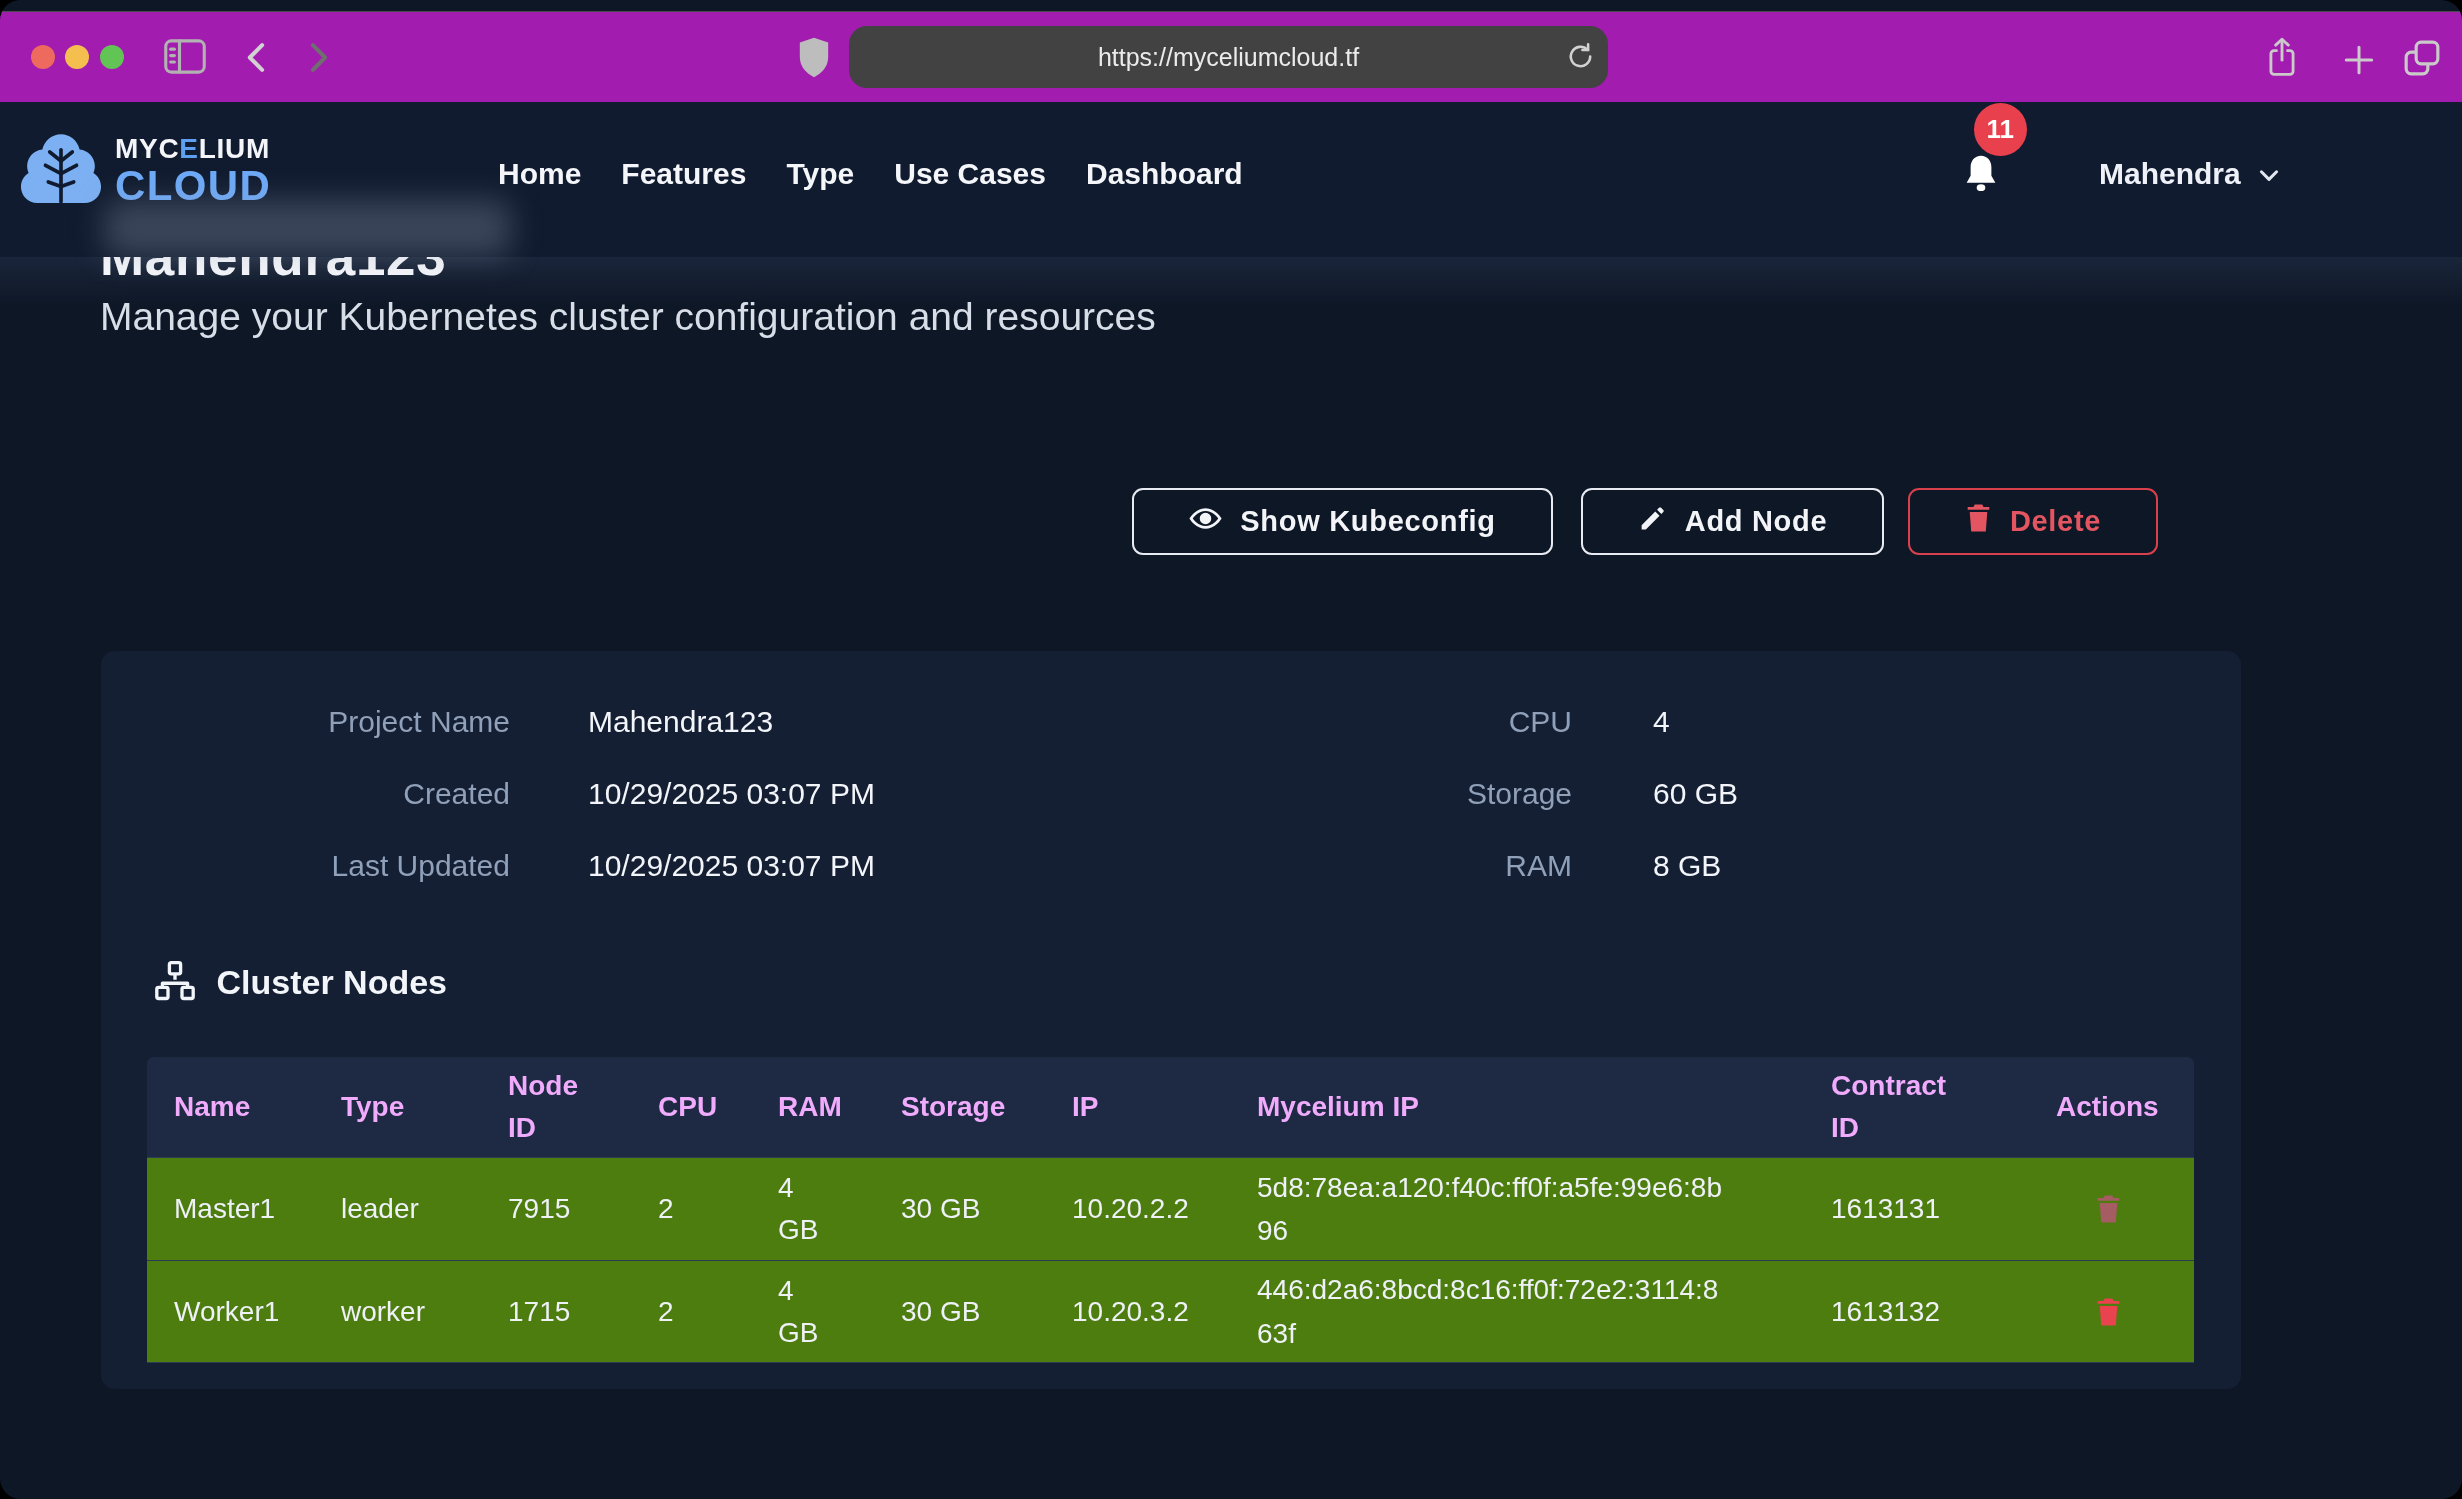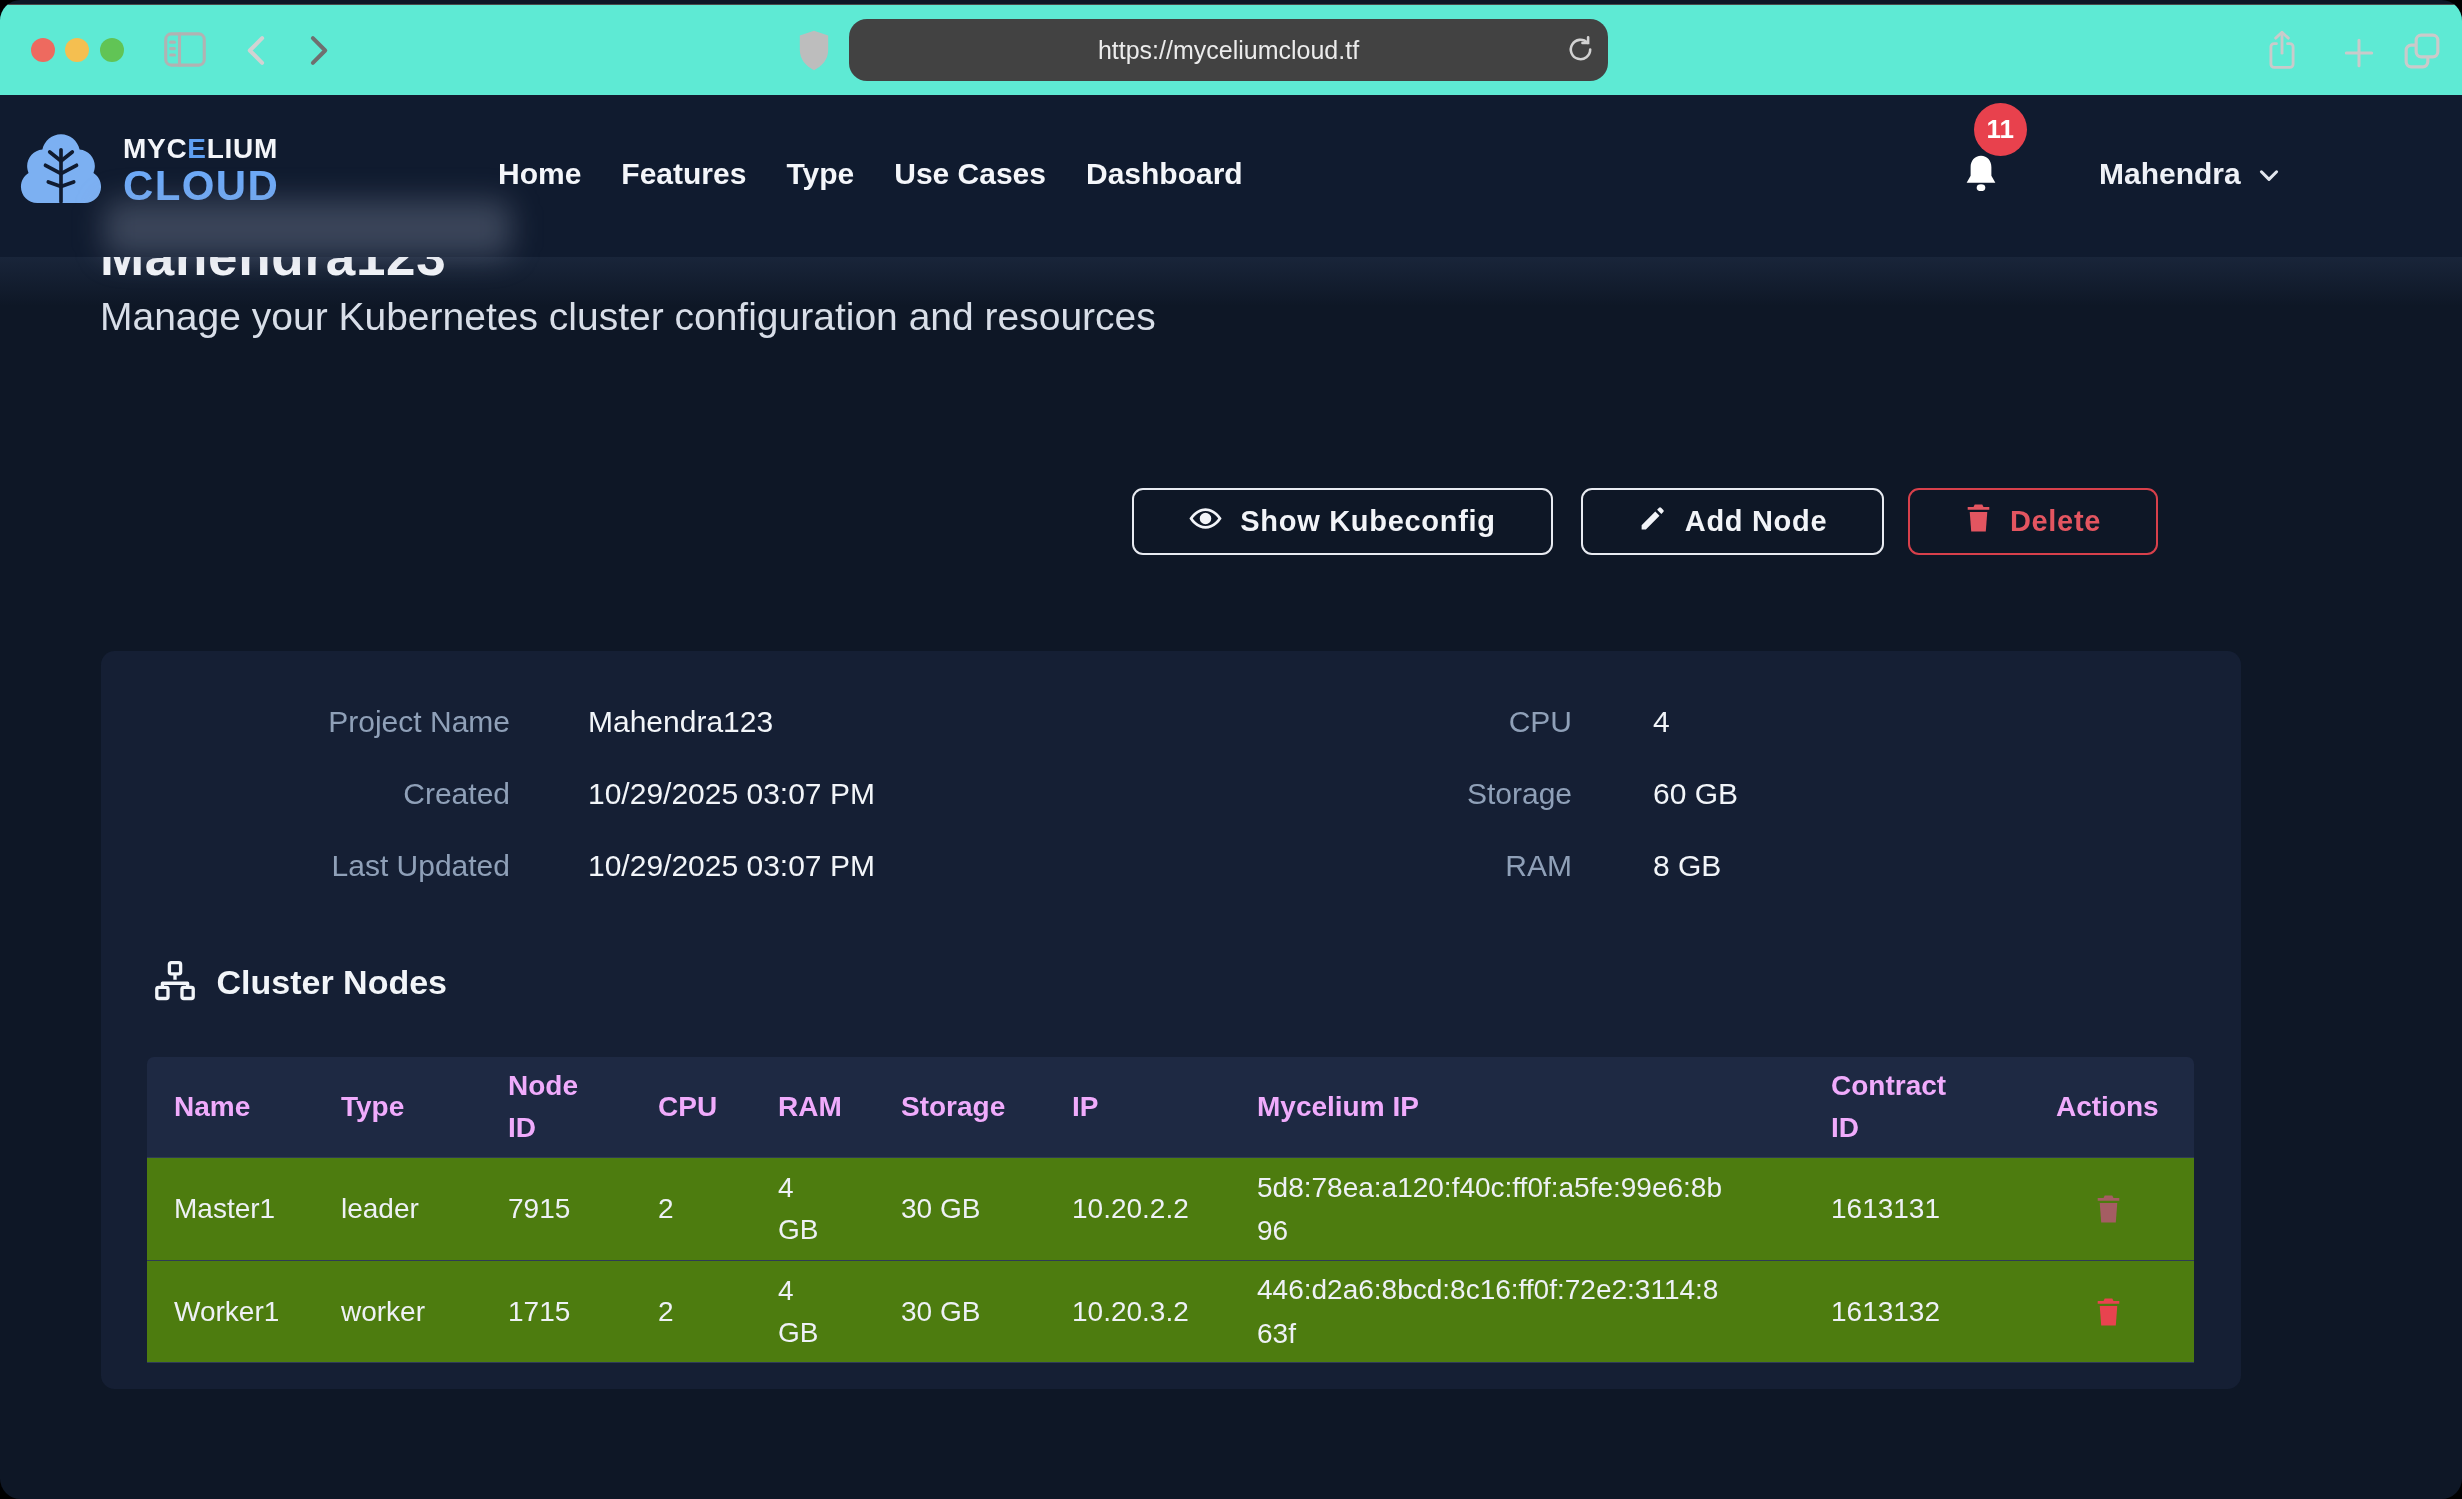--- a/index.html
+++ b/index.html
@@ -10,8 +10,8 @@
             overflow: hidden; background: #0e1726; }
 
   
-  .chrome { position: absolute; left:0; top:4px; width:100%; height:91px;
-            background:#5eead4; border-top:1.4px solid #4a4a4a; z-index:10; }
+  .chrome { position: absolute; left:0; top:11px; width:100%; height:91px;
+            background:#a21caf; border-top:1.4px solid #4a4a4a; z-index:10; }
   .traffic-lights { position:absolute; left:31px; top:33px; display:flex; gap:10.3px; }
   .light { width:24px; height:24px; border-radius:50%; cursor:pointer; }
   .light.close { background:#ee6a5f; } .light.min { background:#f5bf50; } .light.zoomb { background:#61c455; }

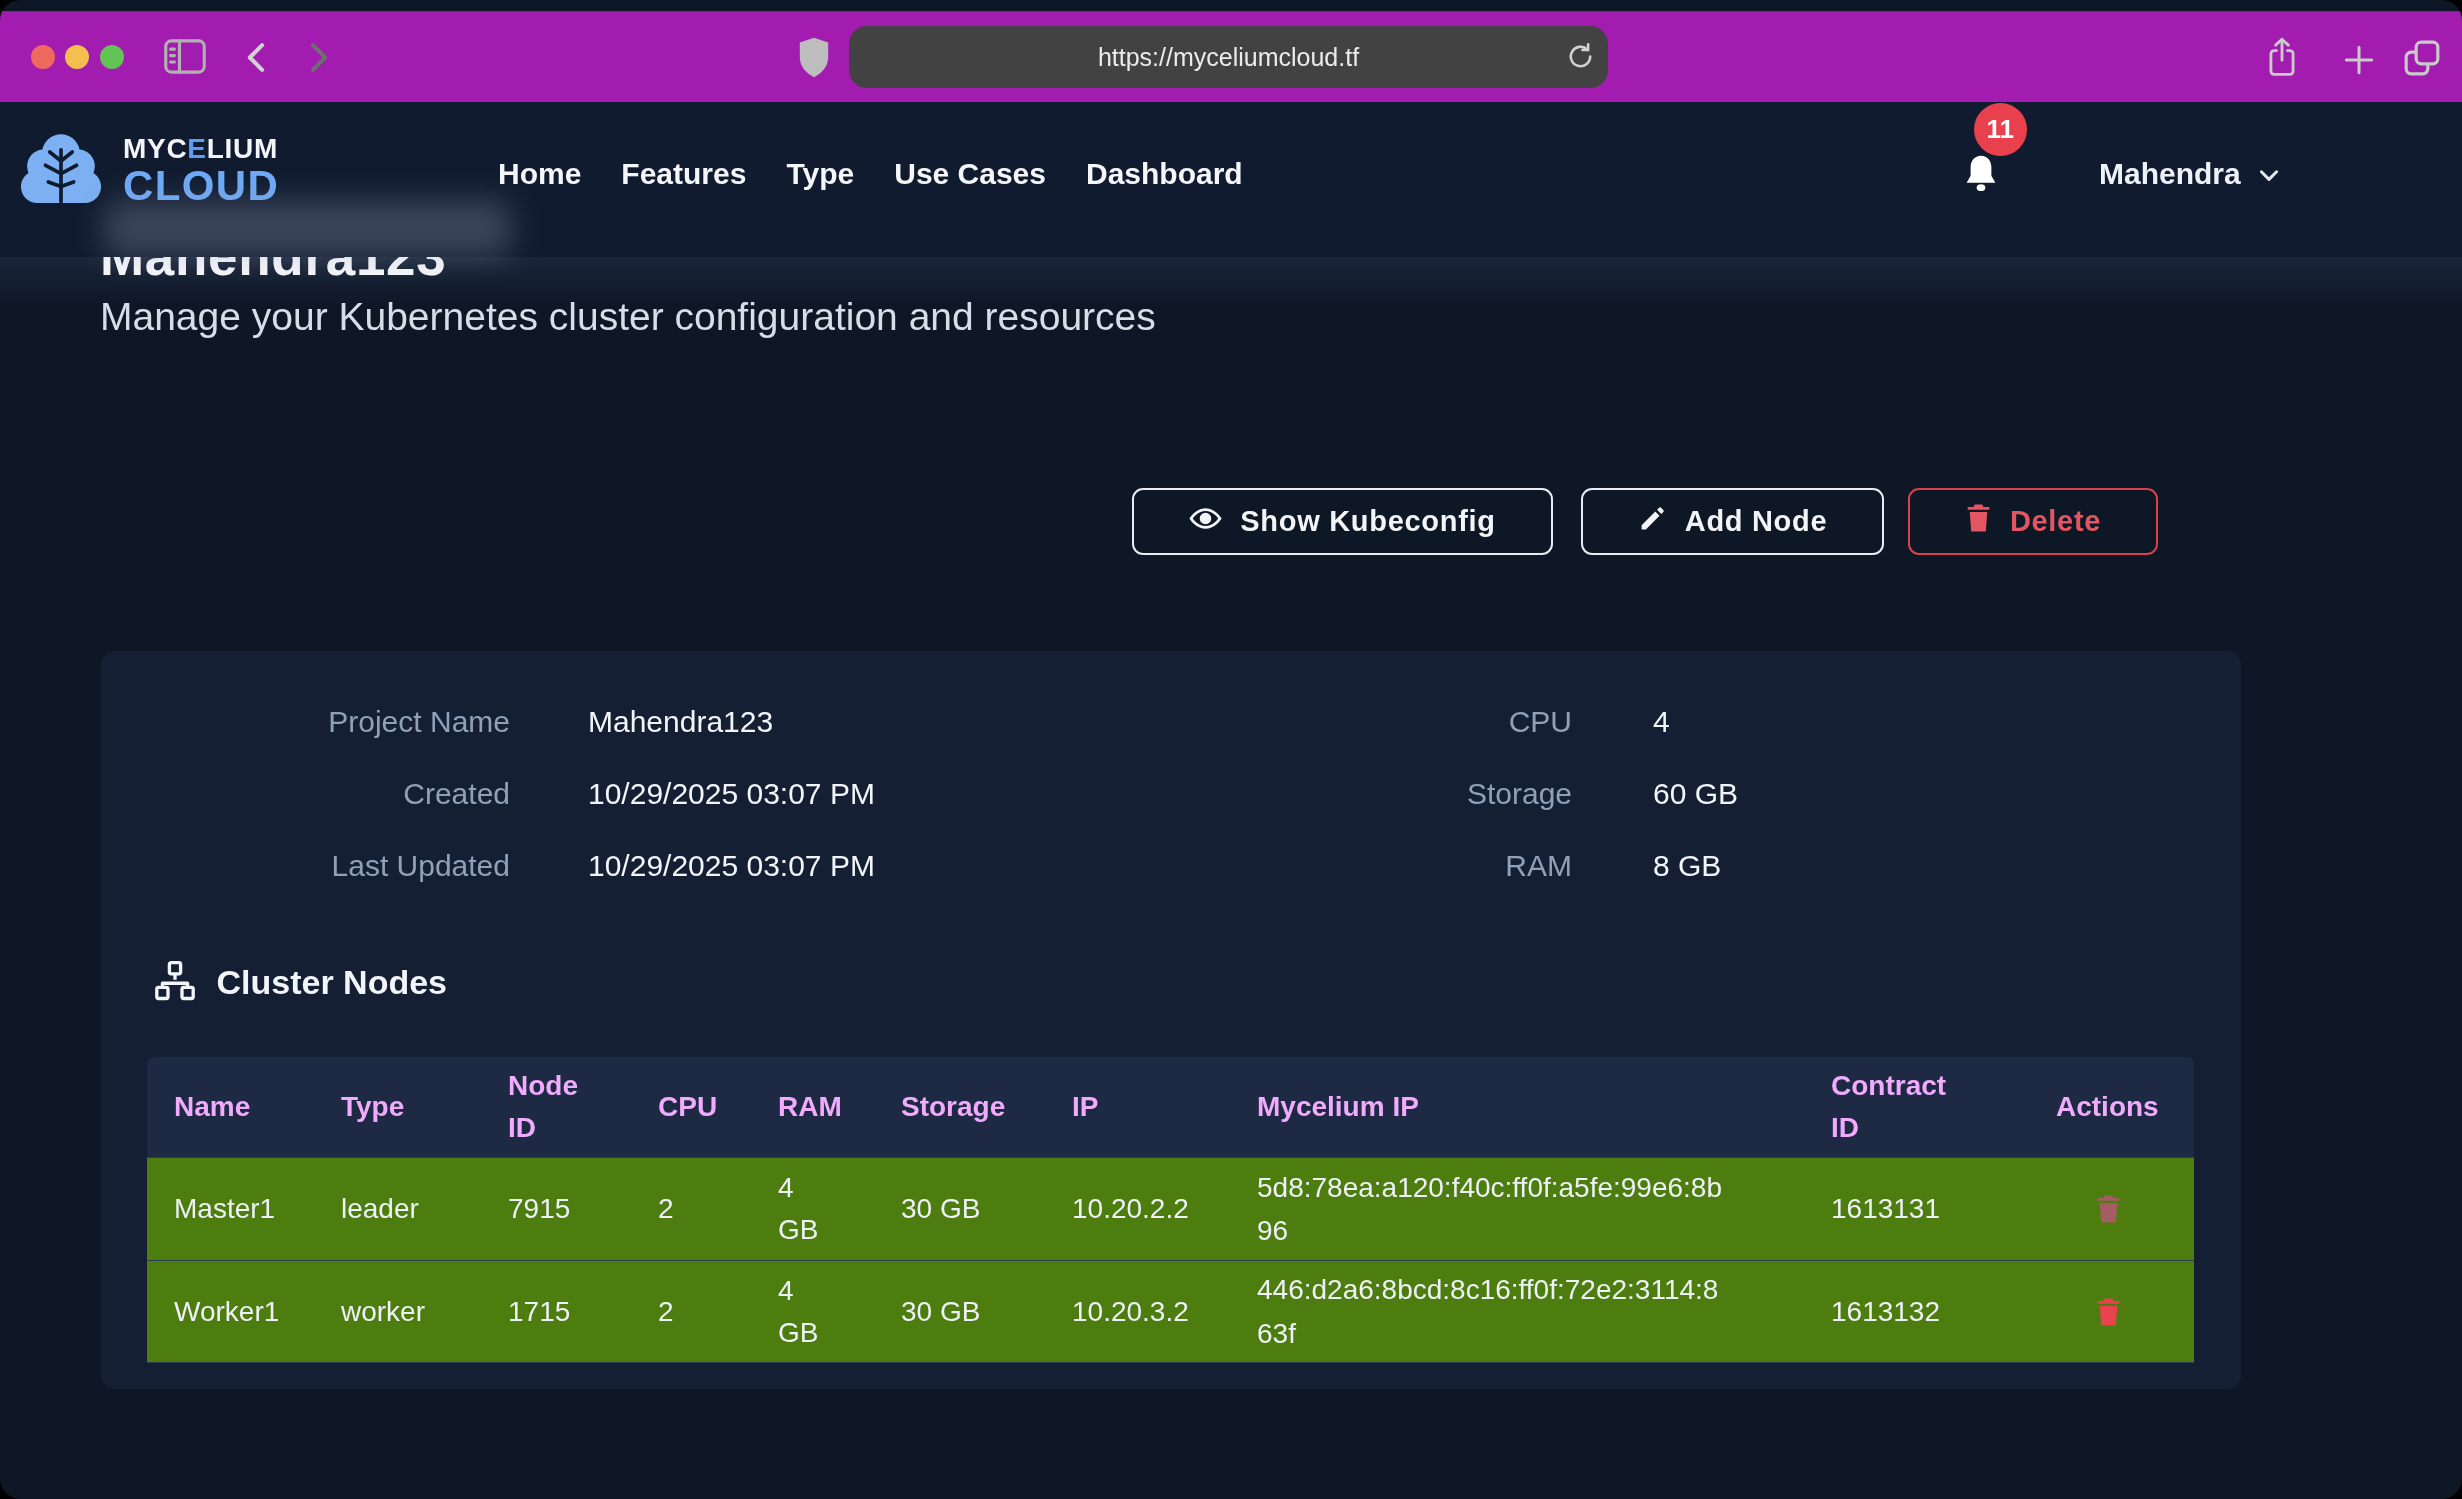--- a/index.html
+++ b/index.html
@@ -34,7 +34,7 @@
             background:#101b2f; z-index:5; }
   .band { position:absolute; left:0; top:257px; width:100%; height:49px; z-index:1;
           background:linear-gradient(180deg, rgba(58,79,117,.25), rgba(58,79,117,0)); }
-  .logo { position:absolute; left:18px; top:130px; display:flex; align-items:center; gap:19px; cursor:pointer; z-index:6; }
+  .logo { position:absolute; left:18px; top:130px; display:flex; align-items:center; gap:11px; cursor:pointer; z-index:6; }
   .logo-l1 { font-size:28px; font-weight:700; letter-spacing:0.7px; color:#f3f5f9; line-height:1; }
   .logo-l1 .accent { color:#5f9ff2; }
   .logo-l2 { font-size:42px; font-weight:700; letter-spacing:1.4px; color:#6da9f7; line-height:.95; margin-top:3.4px; }

